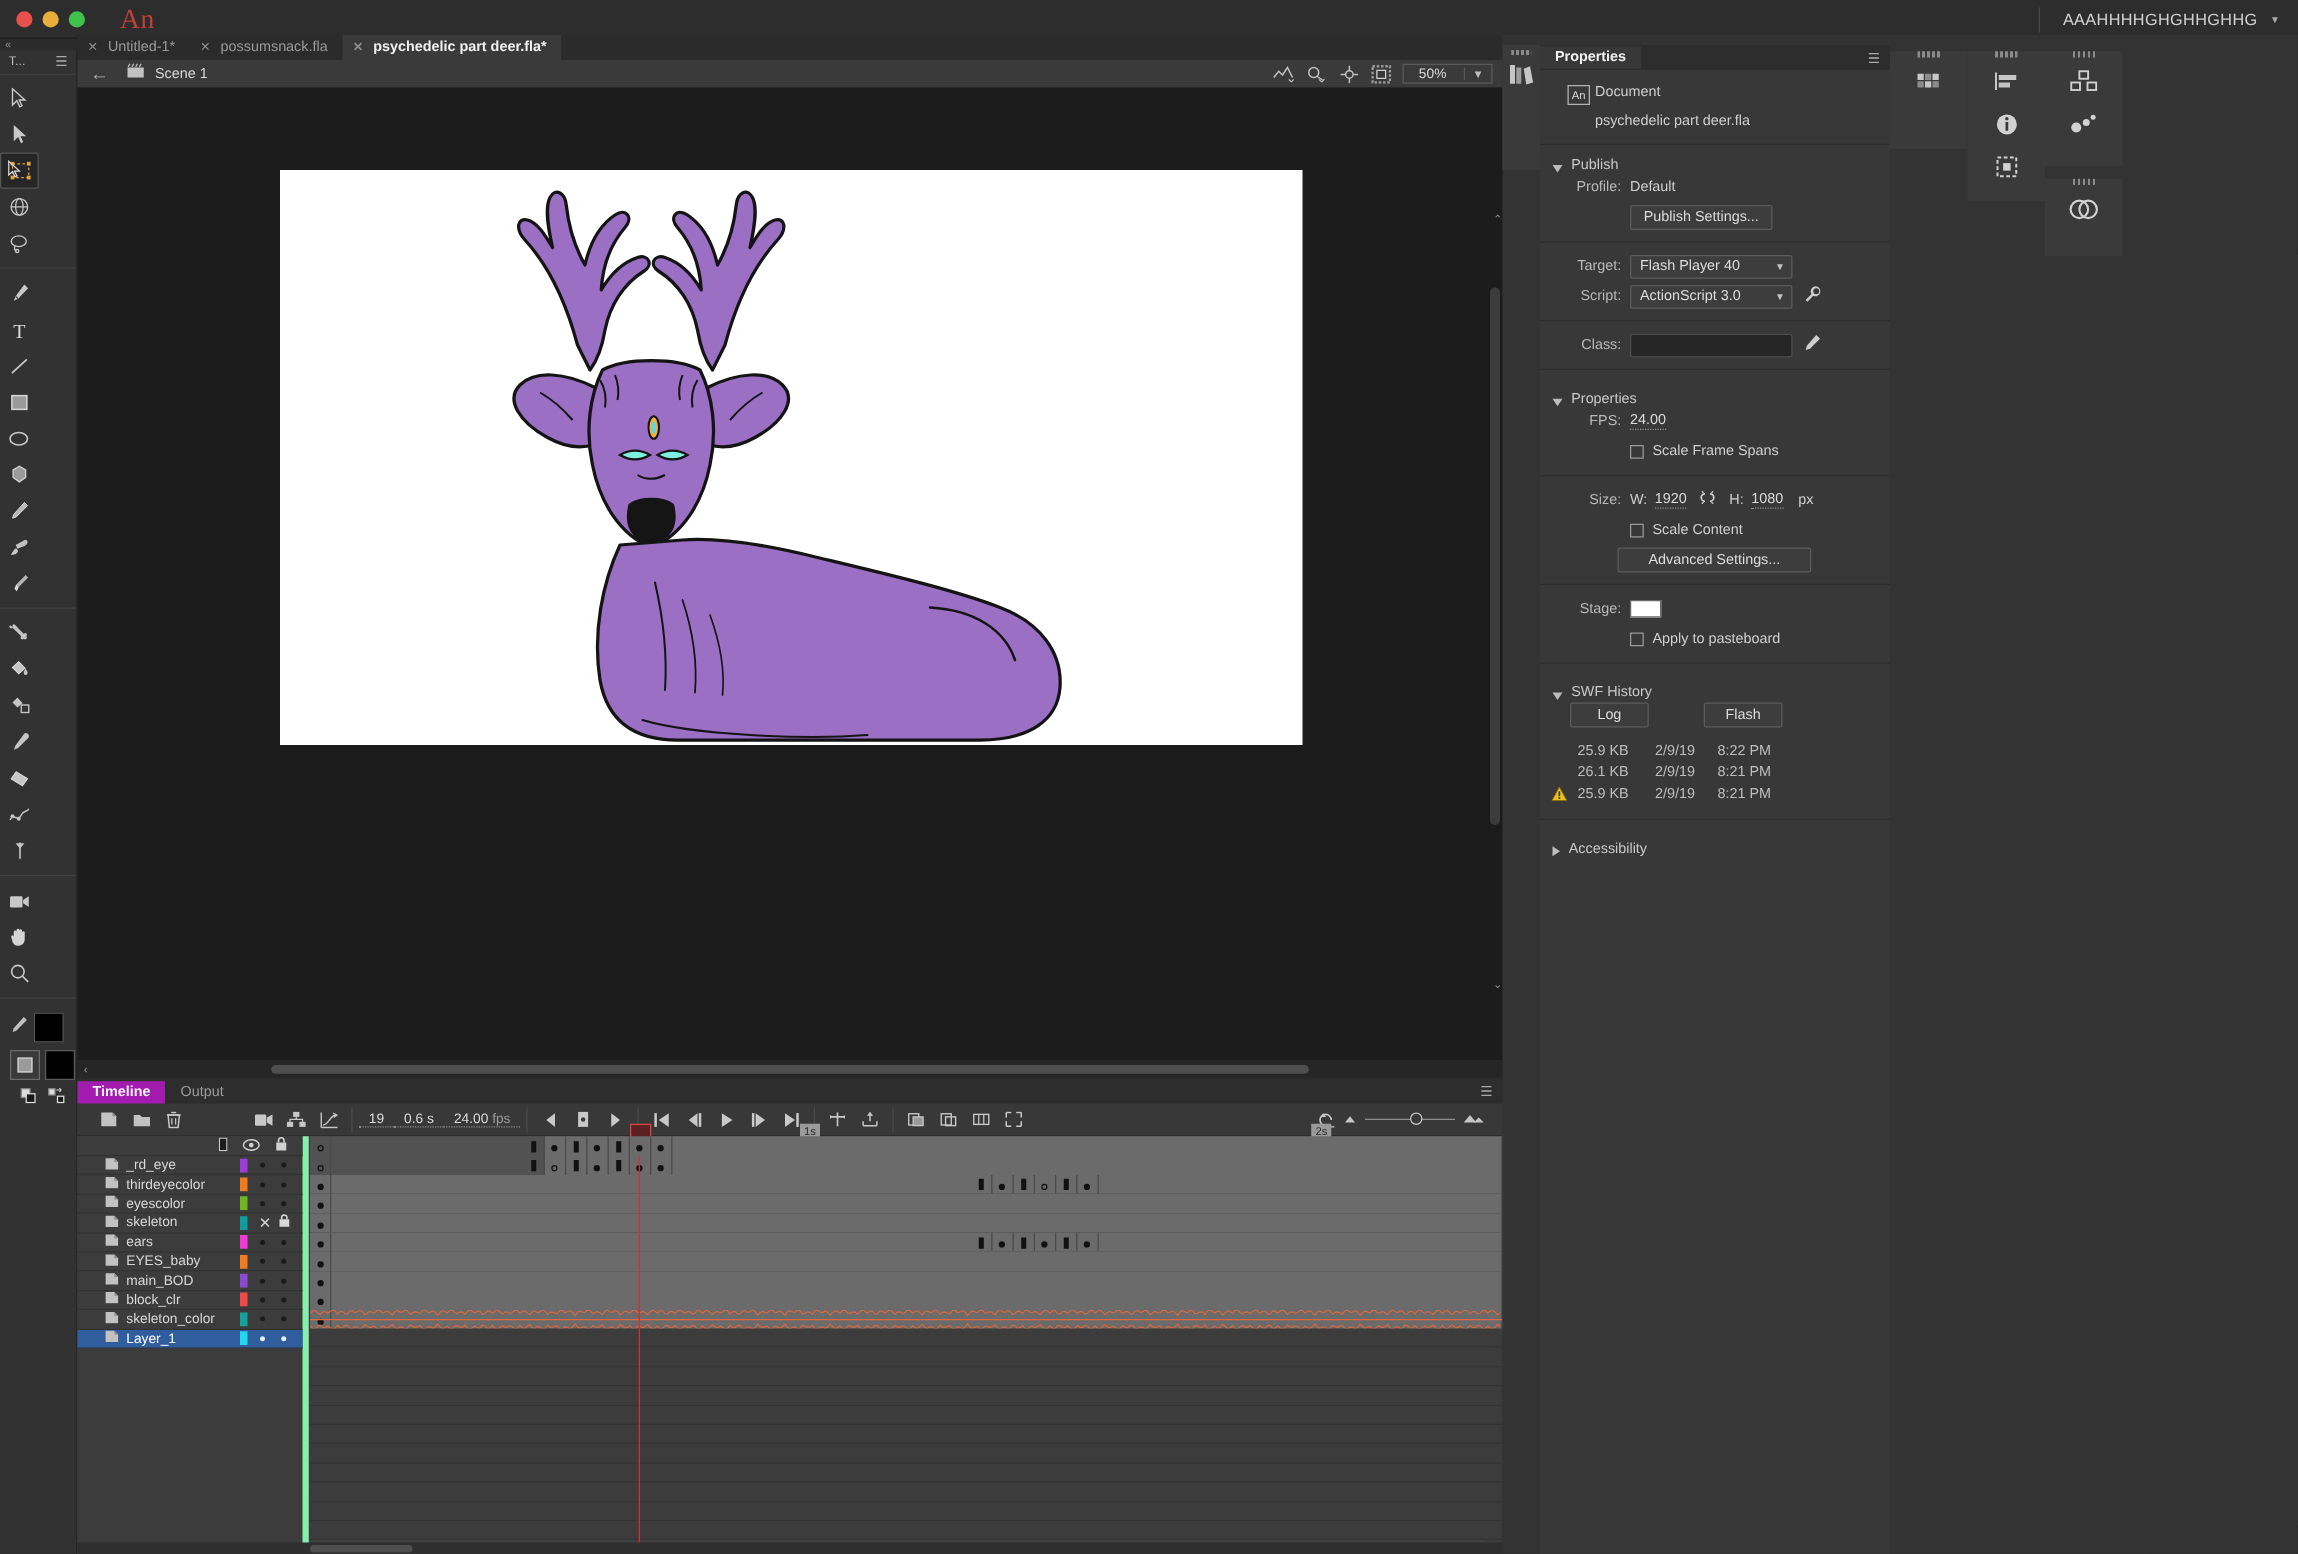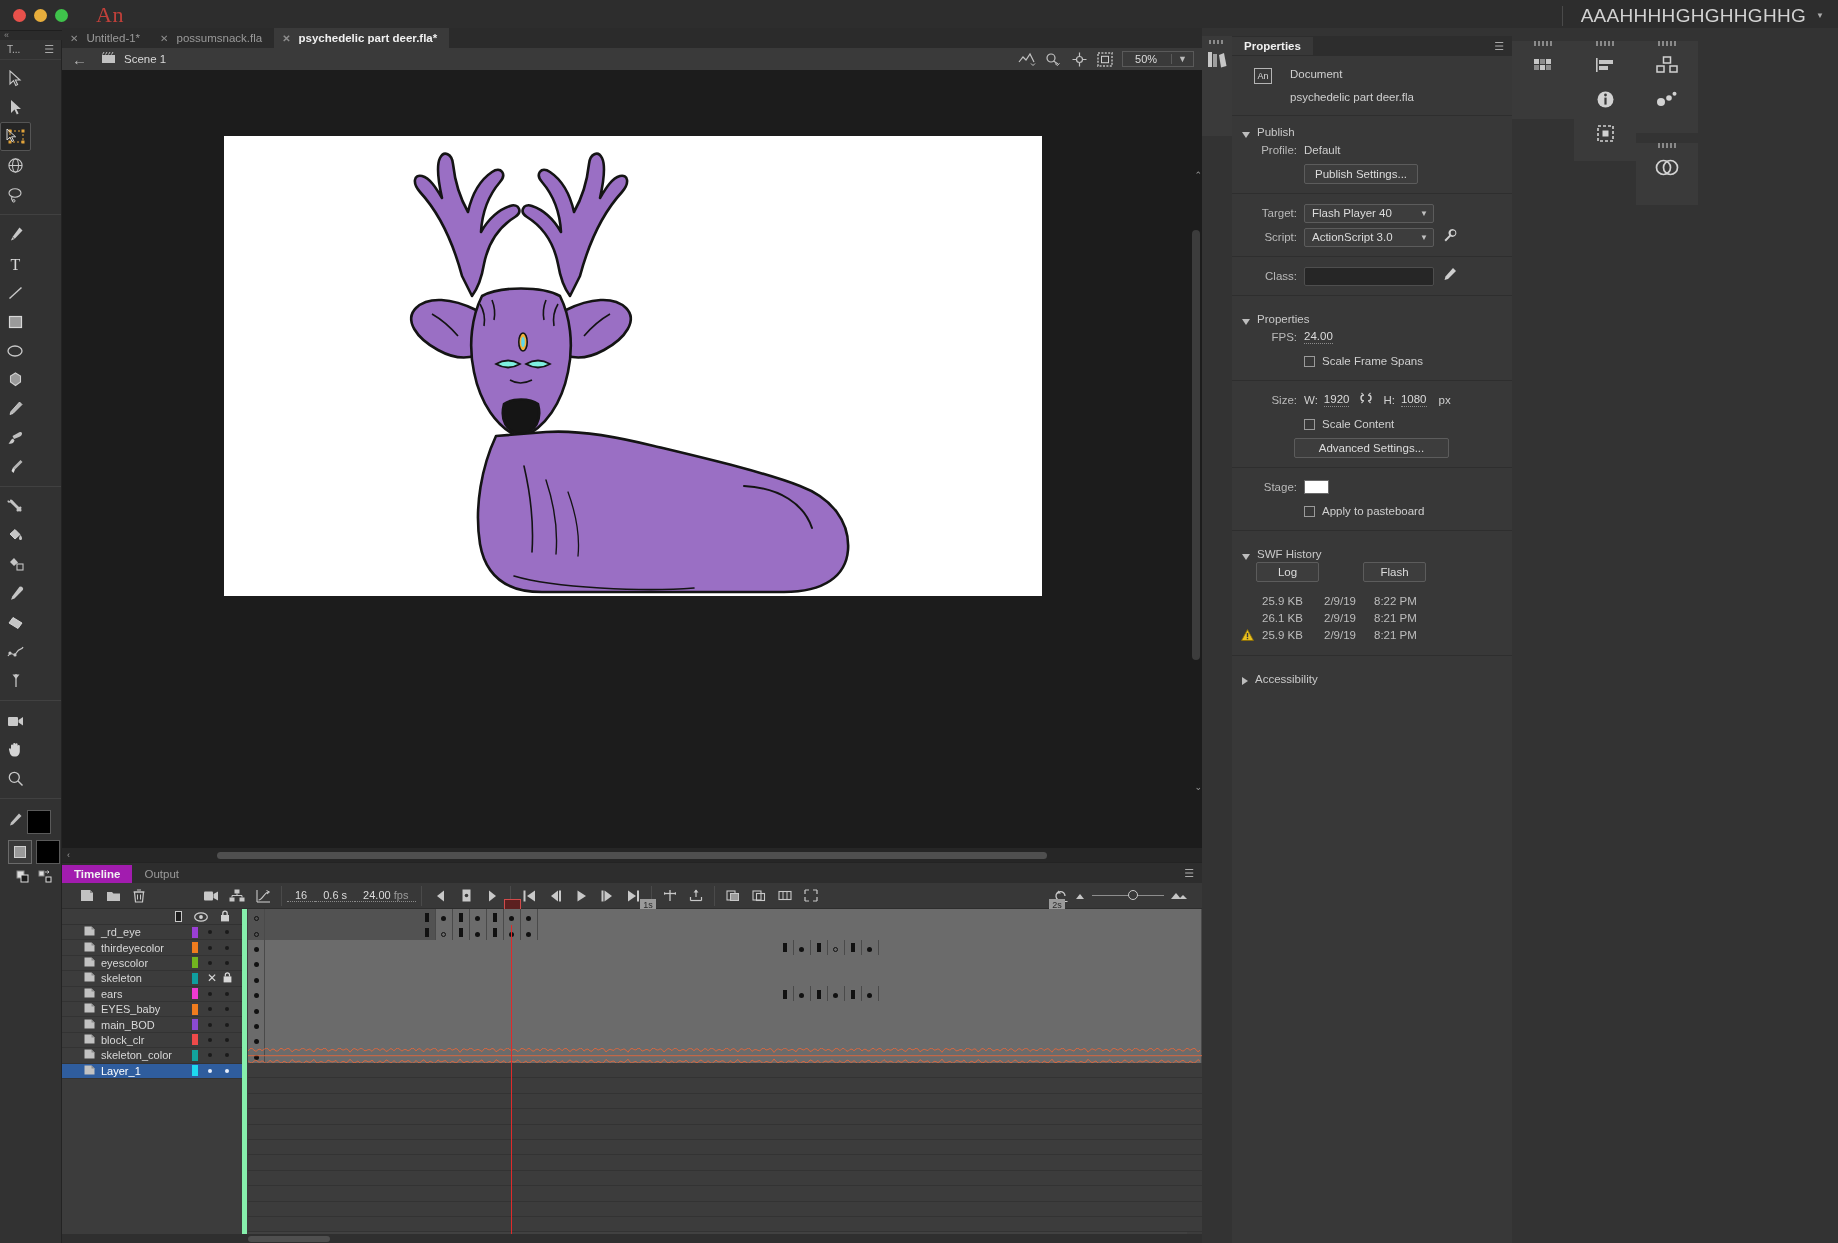--- a/index.html
+++ b/index.html
@@ -16,7 +16,7 @@
     font-family:"Liberation Serif", serif; }
   .titlebar-right { position:absolute; right:0; top:0; height:31px; display:flex; align-items:center; }
   .ws-sep { width:1px; height:20px; background:#4a4a4a; margin-right:18px; }
-  .ws-name { font-size:19px; color:#d2d2d2; letter-spacing:.3px; }
+  .ws-name { font-size:13px; color:#d2d2d2; letter-spacing:.3px; }
   .ws-caret { margin:0 14px 0 10px; font-size:8px; color:#aaa; }
 
   

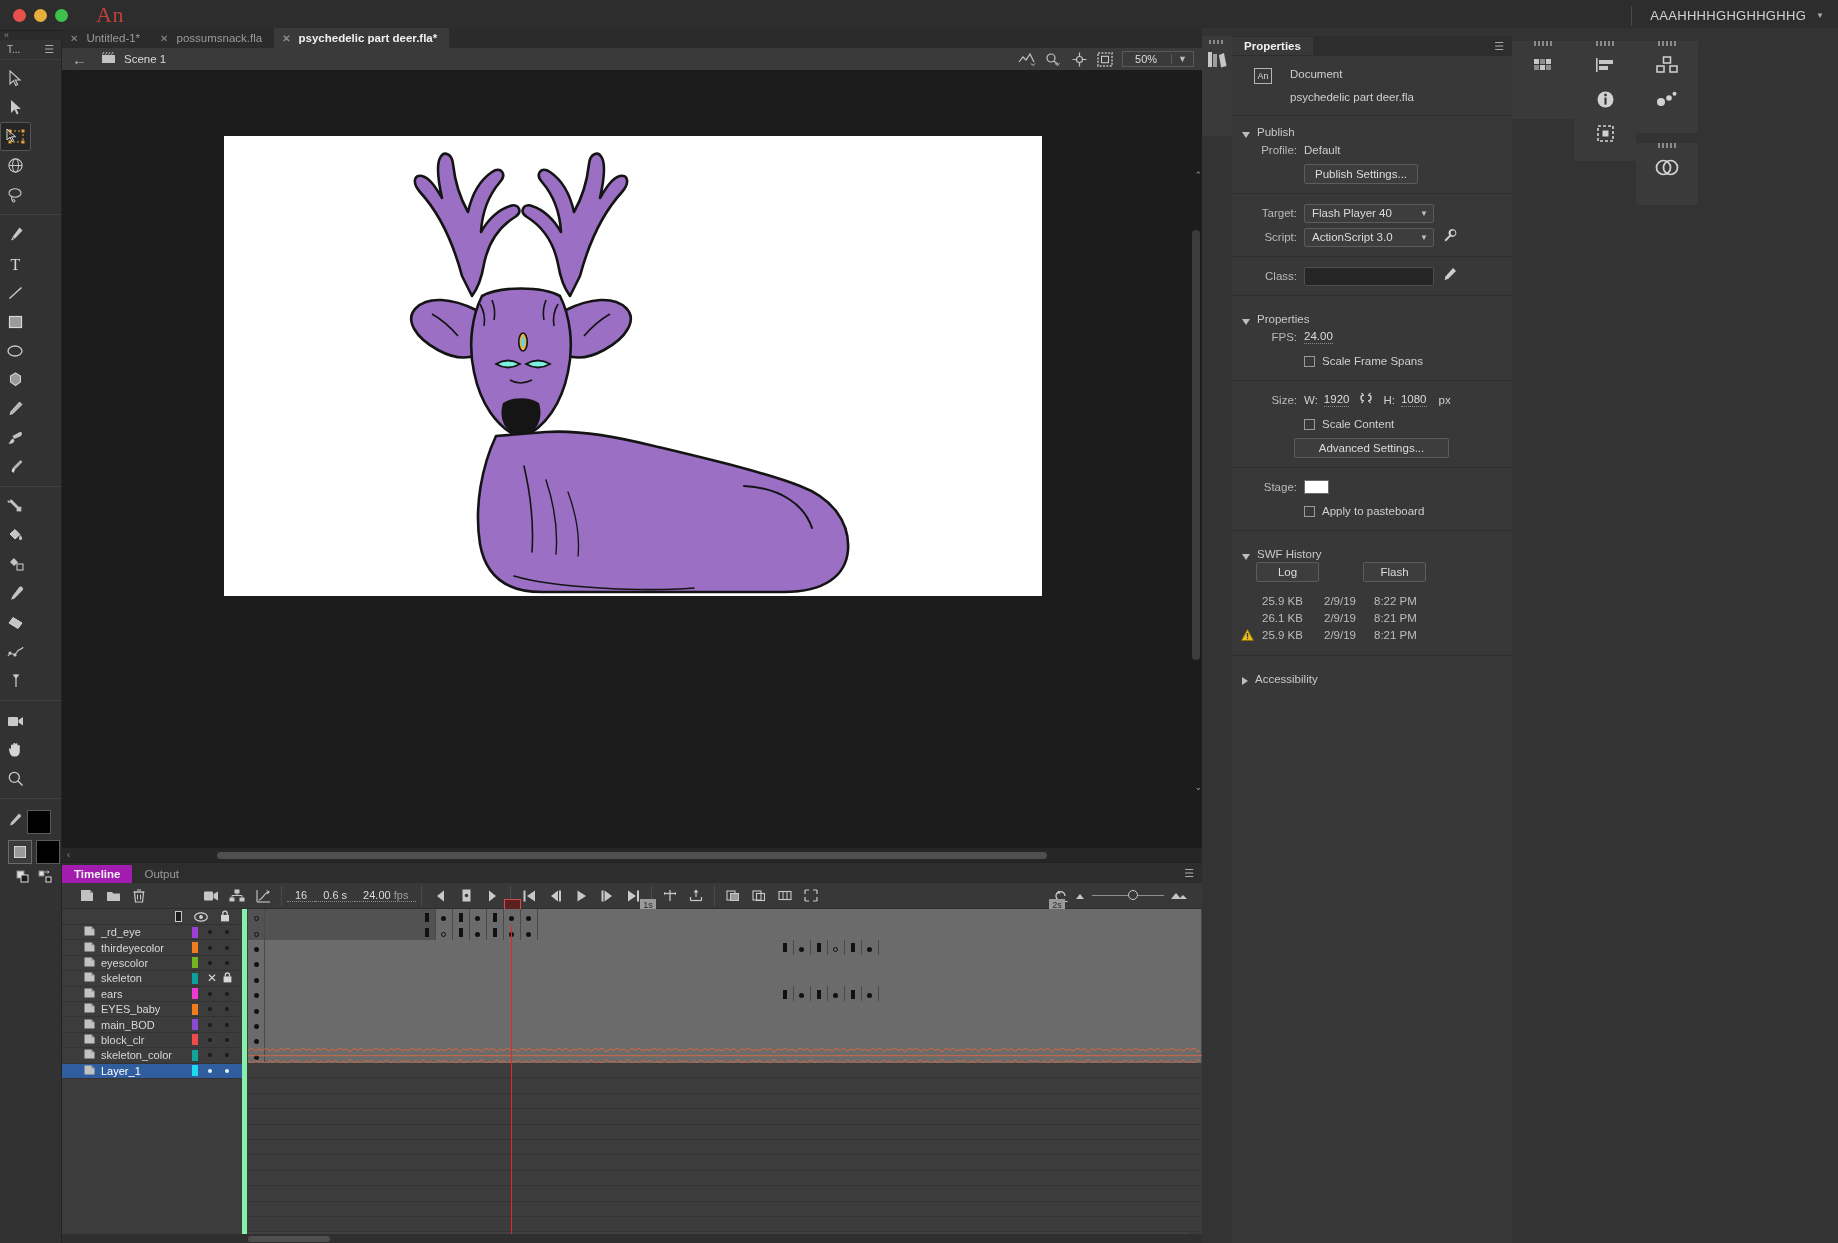--- a/index.html
+++ b/index.html
@@ -152,7 +152,7 @@
   .pp-docrow { display:flex; align-items:flex-start; padding:12px 0 12px 0; border-bottom:1px solid #2e2e2e; }
   .an-badge { width:18px; height:16px; margin-left:22px; border:1px solid #b4b4b4; color:#d8d8d8;
     font-size:9px; display:flex; align-items:center; justify-content:center; }
-  .pp-doclines { margin-left:18px; }
+  .pp-doclines { margin-left:4px; }
   .pp-doclines .l1 { font-size:11.5px; color:#cfcfcf; margin-bottom:11px; }
   .pp-doclines .l2 { font-size:11.5px; color:#cfcfcf; }
 

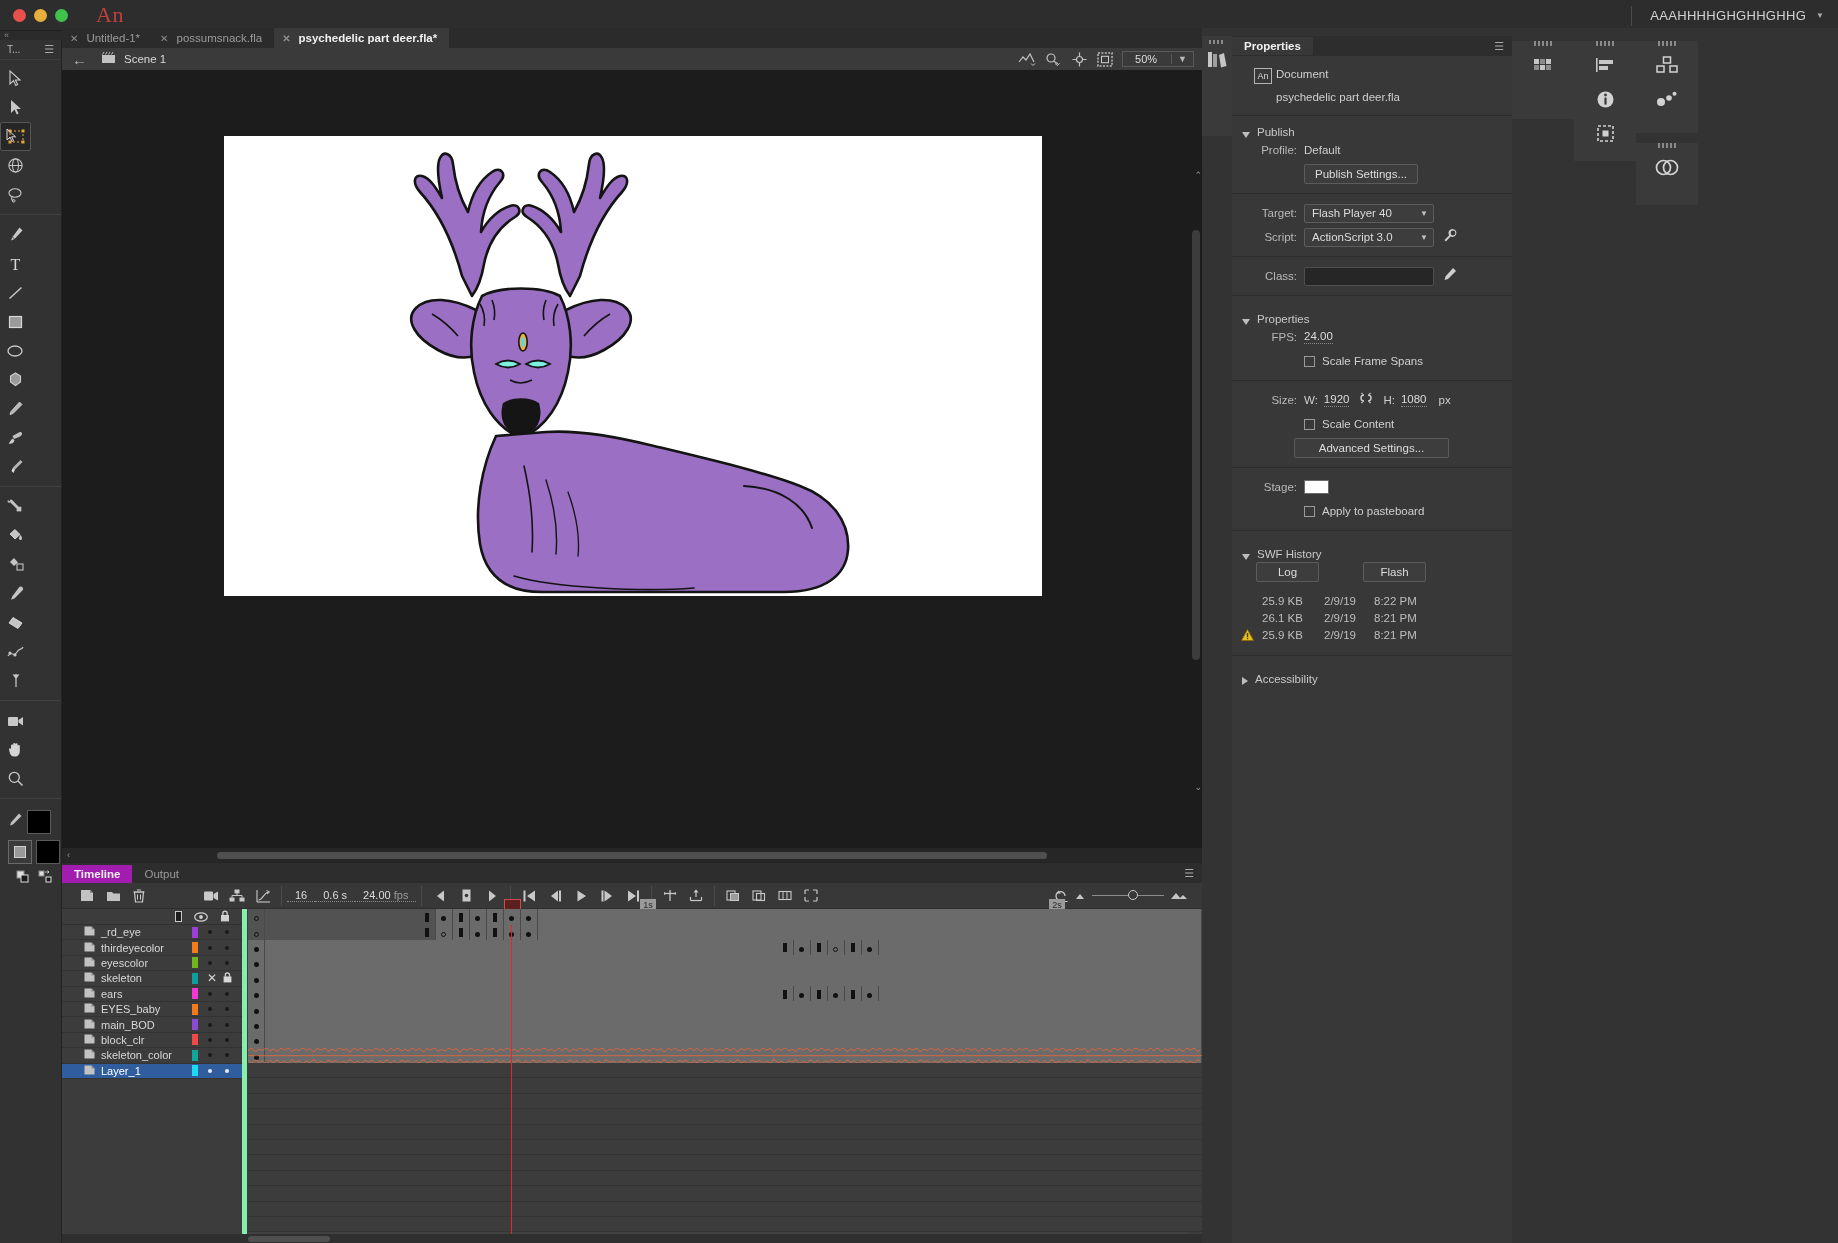--- a/index.html
+++ b/index.html
@@ -585,7 +585,7 @@
 
     <span class="sep-v"></span>
     <div class="tl-nums">
-      <span class="numfld">16</span>
+      <span class="numfld">19</span>
       <span class="numfld">0.6 s</span>
       <span class="numfld">
         <span>24.00</span>

